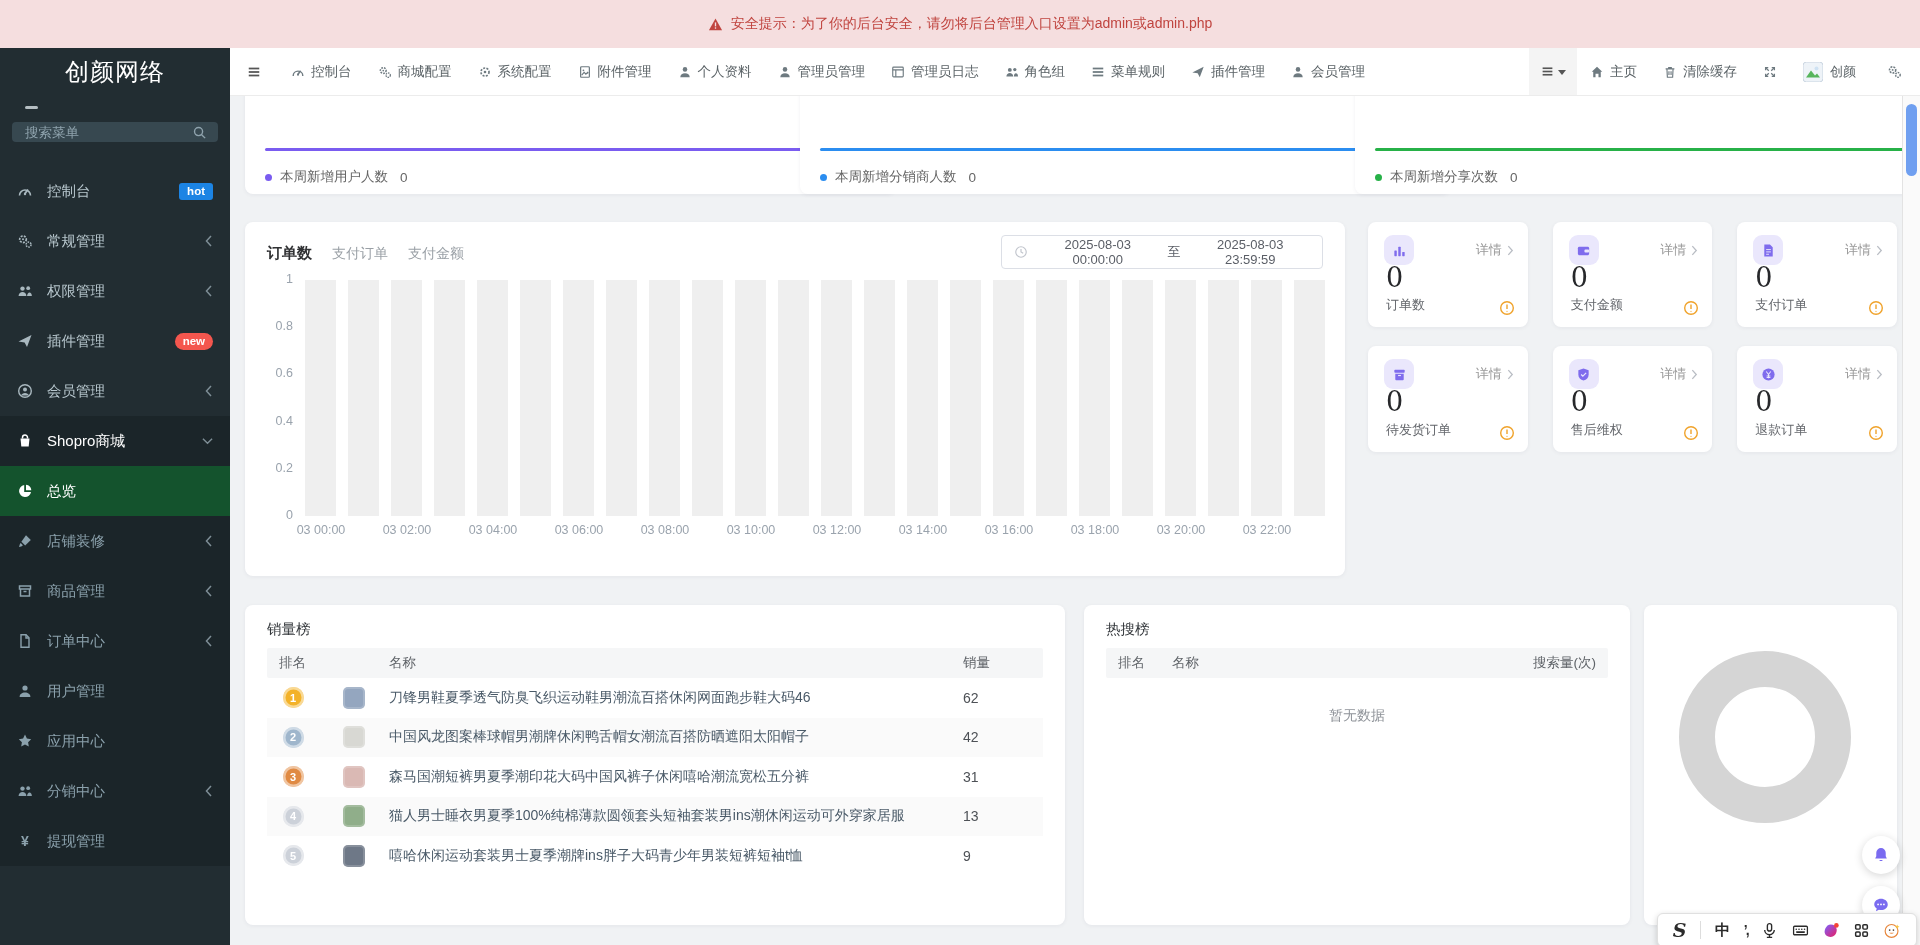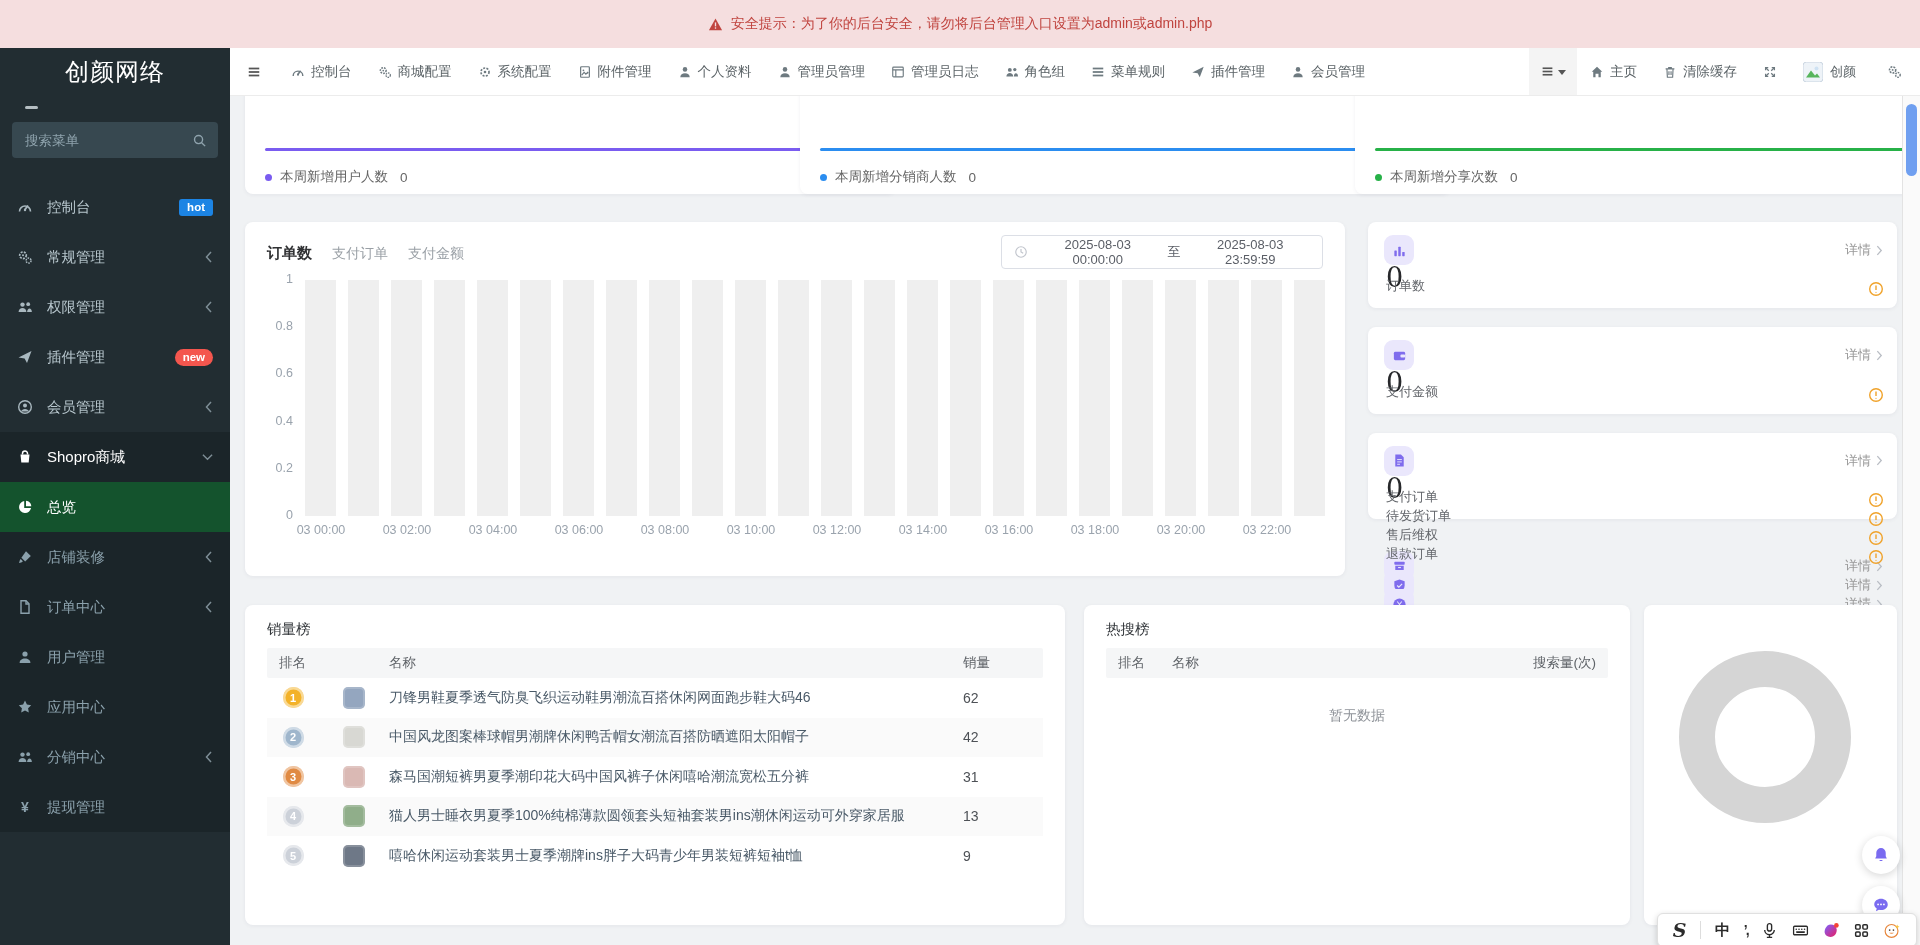--- a/index.html
+++ b/index.html
@@ -16,7 +16,7 @@
   .sidebar{position:absolute;left:0;top:48px;width:230px;bottom:0;background:#222d32;z-index:8}
   .brand{height:48px;display:flex;align-items:center;justify-content:center;color:#fff;font-size:24px;letter-spacing:1px}
   .sdash{position:absolute;left:25px;top:58px;width:13px;height:3px;background:#cfd8dc;border-radius:2px;opacity:.85}
-  .ssearch{position:relative;margin:26px 12px 0;height:36px;background:#374850;border-radius:4px;display:flex;align-items:center}
+  .ssearch{position:relative;margin:26px 12px 0;height:20px;background:#374850;border-radius:4px;display:flex;align-items:center}
   .ssearch input{flex:1;background:none;border:0;outline:0;color:#cfd8dc;font-size:13.5px;padding:0 34px 0 13px;font-family:inherit}
   .ssearch input::placeholder{color:#8fa3ad}
   .ssearch .sic{position:absolute;right:11px;color:#8fa3ad}

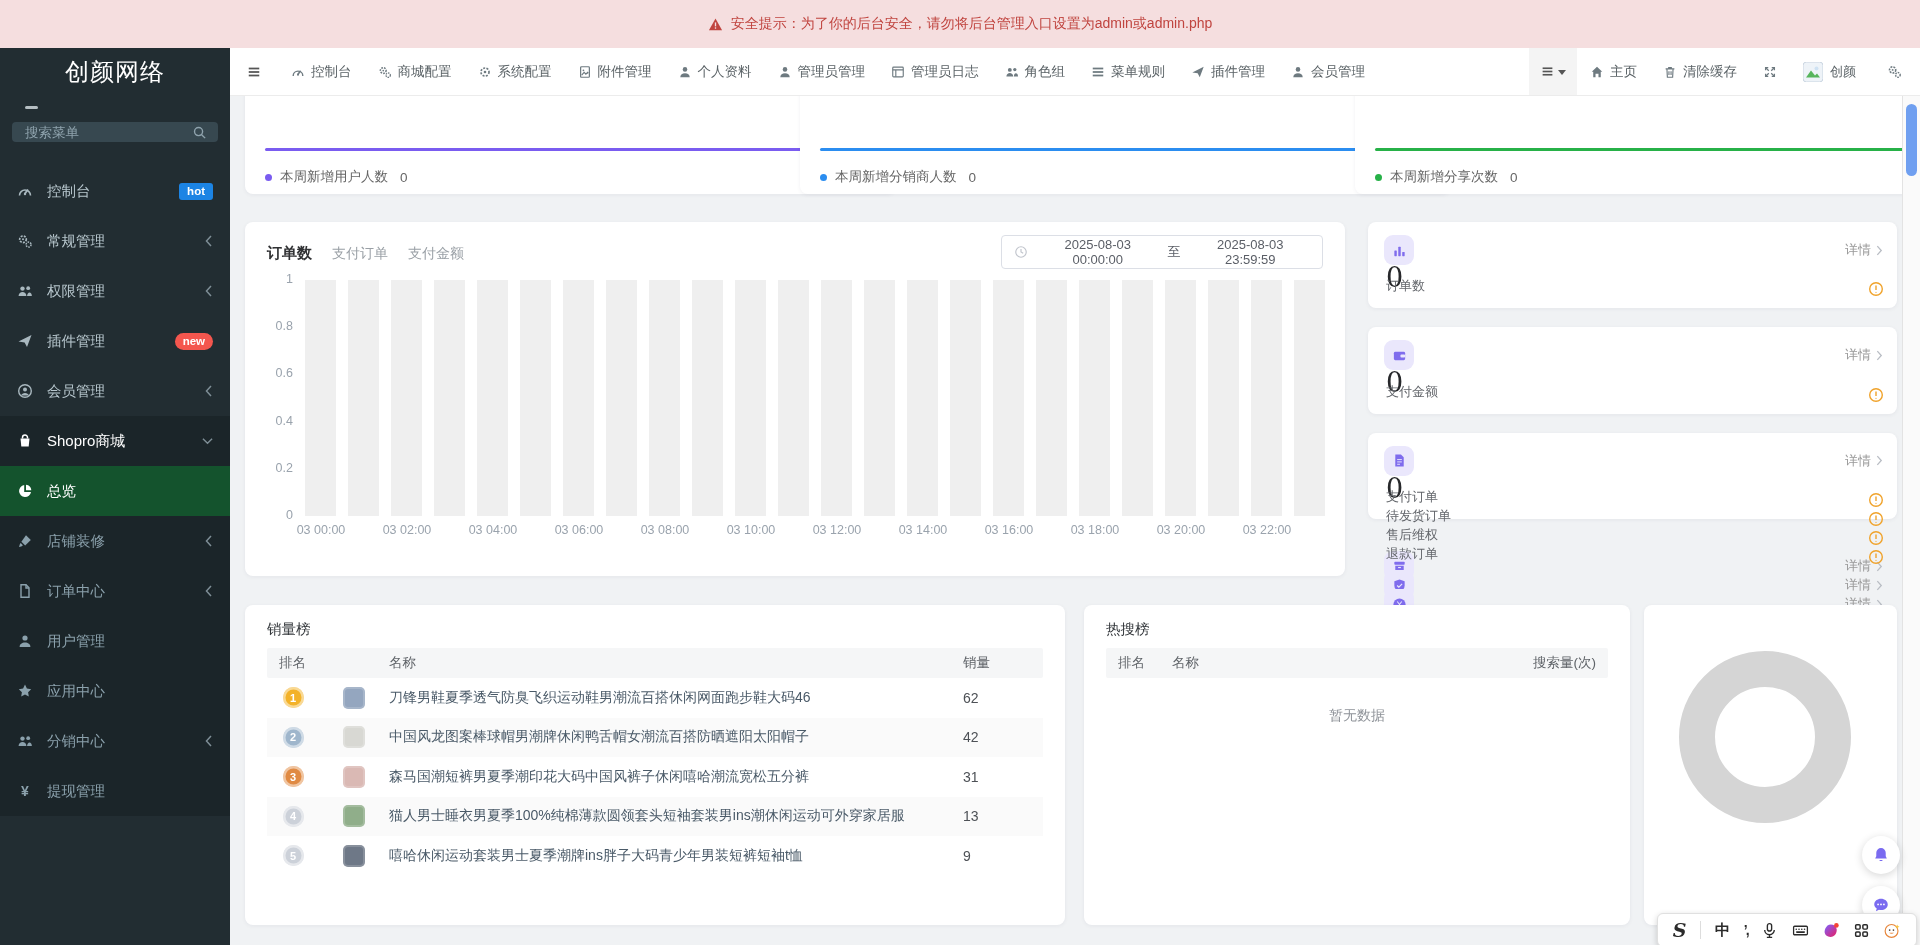--- a/index.html
+++ b/index.html
@@ -83,7 +83,7 @@
 
   
   .stats-grid{position:absolute;left:1138px;top:126px;width:529px;height:354px;display:grid;
-              grid-template-columns:1fr;grid-template-rows:1fr 1fr 1fr;gap:19px 25px}
+              grid-template-columns:1fr 1fr 1fr;grid-template-rows:1fr 1fr 1fr;gap:19px 25px}
   .scard{position:relative;background:#fff;border-radius:8px;box-shadow:0 1px 4px rgba(30,40,60,.06)}
   .tile{position:absolute;left:16px;top:13px;width:30px;height:30px;border-radius:9px;background:#eae7fc;color:#7f6ced;
         display:flex;align-items:center;justify-content:center}

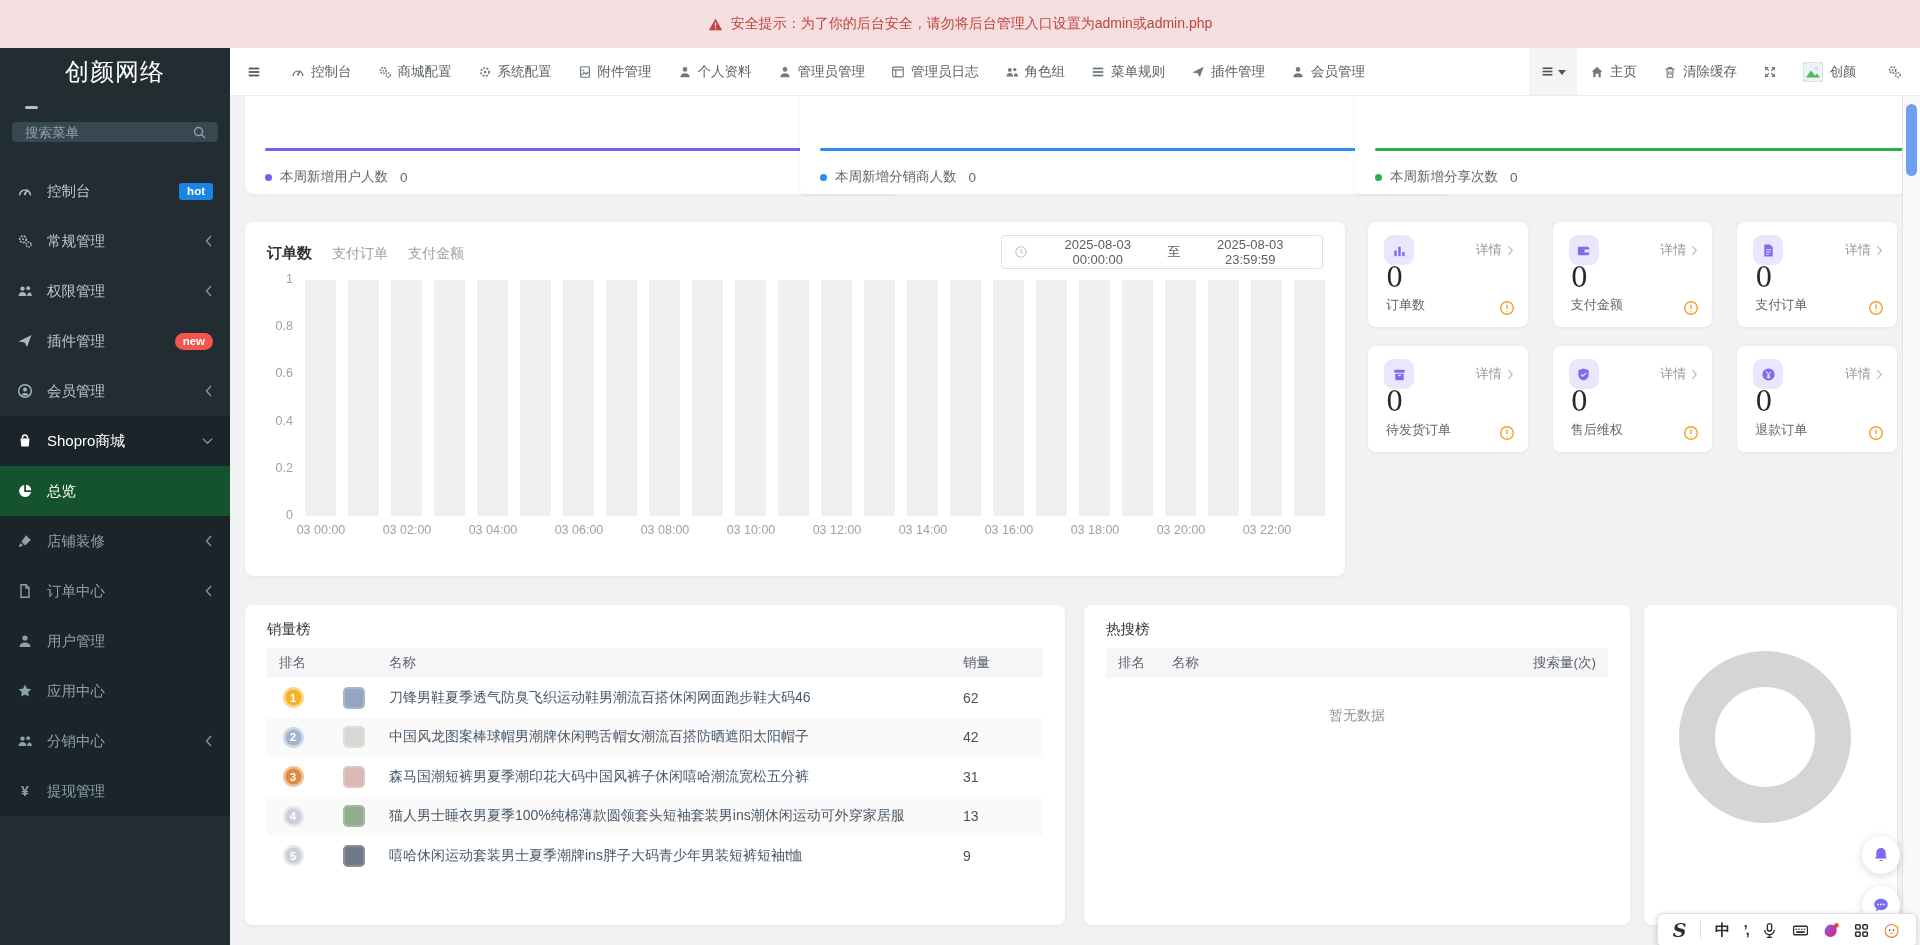--- a/index.html
+++ b/index.html
@@ -273,6 +273,22 @@
             </svg>
           </span>
     <span>店铺装修</span>
+
+    <span class="chev">
+            <svg viewBox="0 0 8 12" fill="none" stroke="currentColor" stroke-width="1.5">
+              <path d="M6 1 1.5 6 6 11"></path>
+            </svg>
+          </span>
+  </div>
+  <div class="sitem child">
+    <span class="ic">
+            <svg viewBox="0 0 16 16" fill="none" stroke="currentColor" stroke-width="1.5">
+              <rect x="2.5" y="3" width="11" height="3"></rect>
+              <path d="M3.5 6v7h9V6"></path>
+              <path d="M6.5 8.5h3"></path>
+            </svg>
+          </span>
+    <span>商品管理</span>
 
     <span class="chev">
             <svg viewBox="0 0 8 12" fill="none" stroke="currentColor" stroke-width="1.5">

